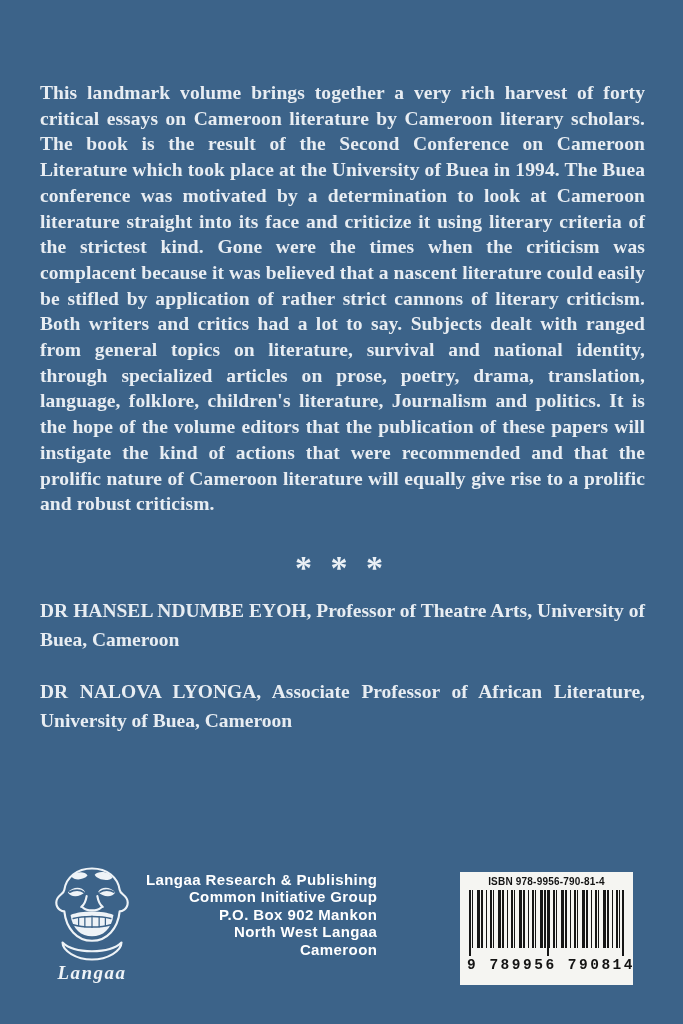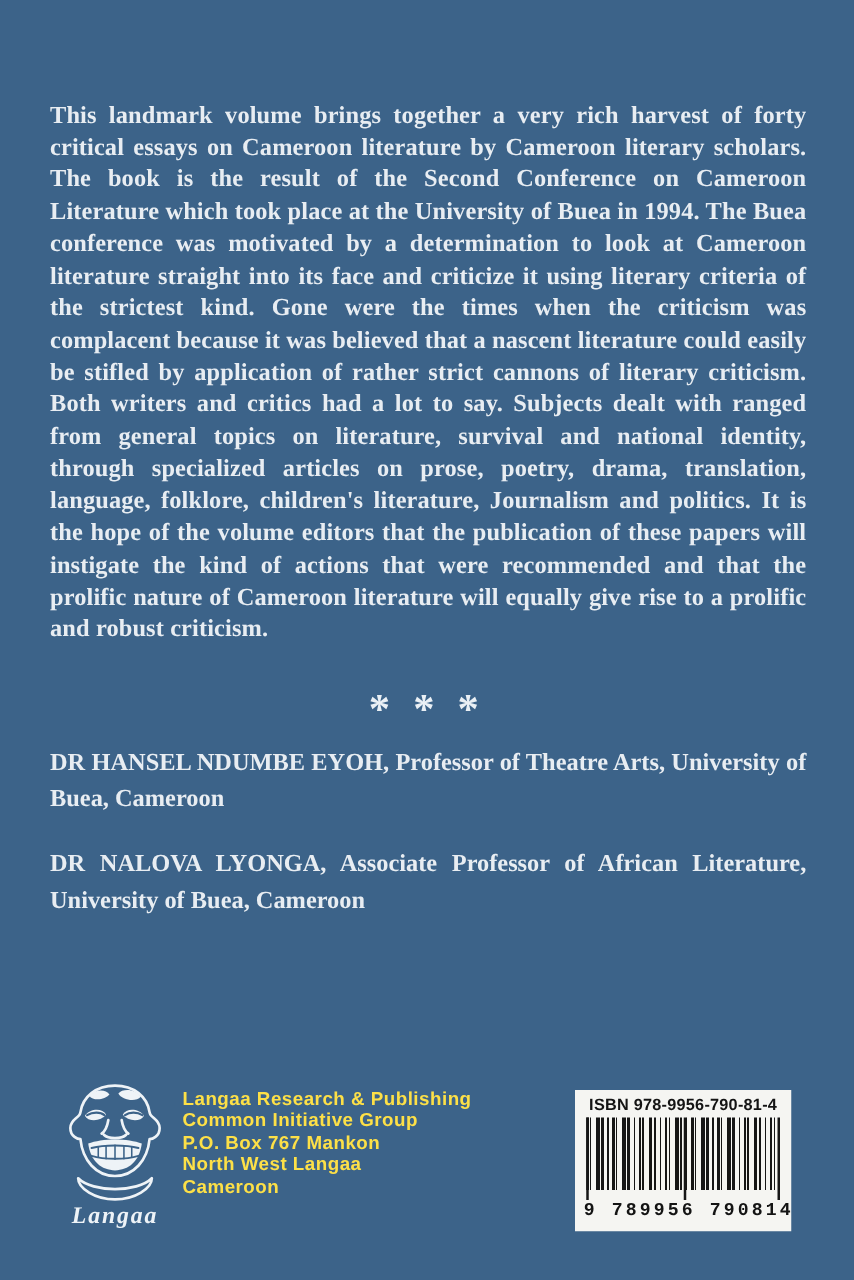--- a/index.html
+++ b/index.html
@@ -72,7 +72,8 @@
     font-size: 15px;
     line-height: 17.4px;
     letter-spacing: 0.4px;
-    color: #fde047;
+    color: #ffffff;
+    text-align: right;
   }
   .barcode {
     position: absolute;

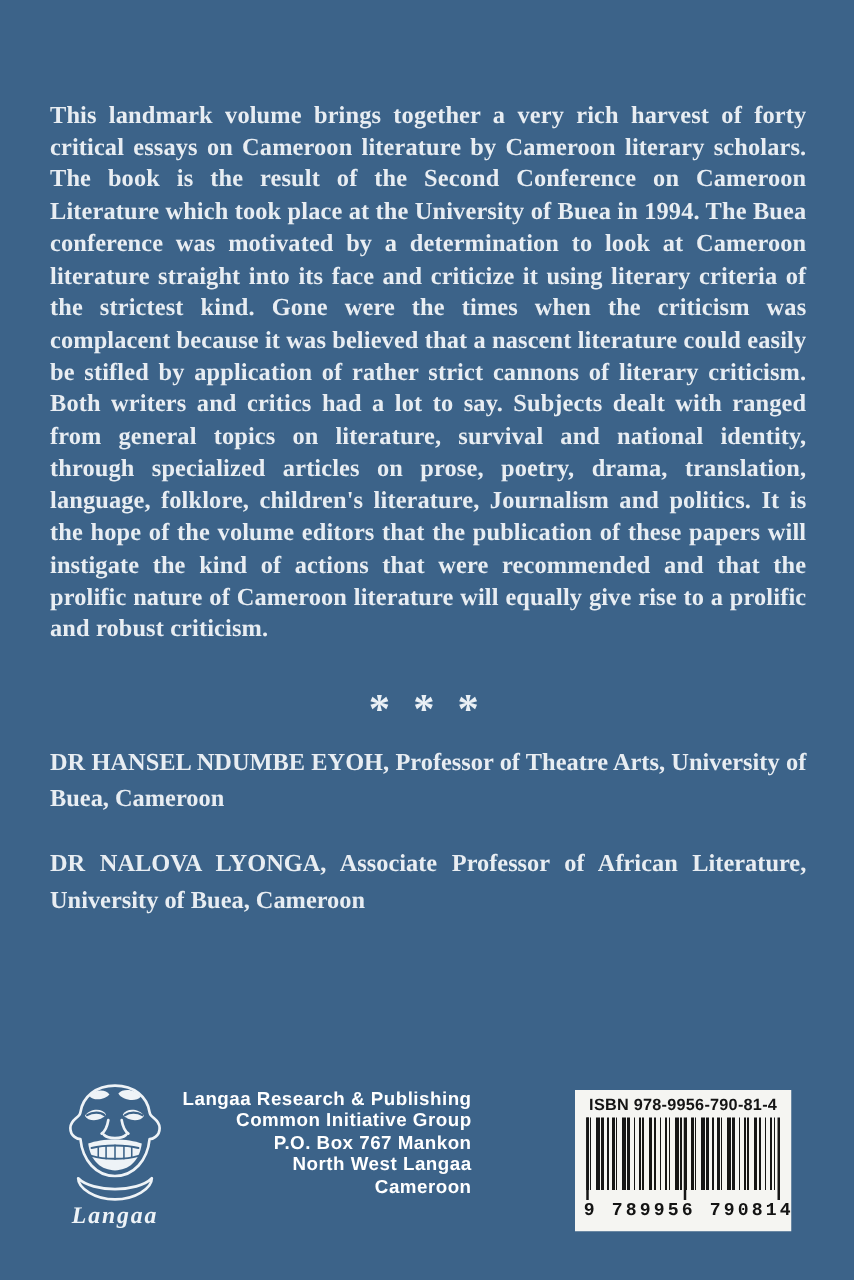--- a/index.html
+++ b/index.html
@@ -86,7 +86,7 @@
   .isbn-label {
     font-family: "Liberation Sans", sans-serif;
     font-weight: bold;
-    font-size: 13px;
+    font-size: 10px;
     letter-spacing: 0.2px;
     color: #141414;
     text-align: center;

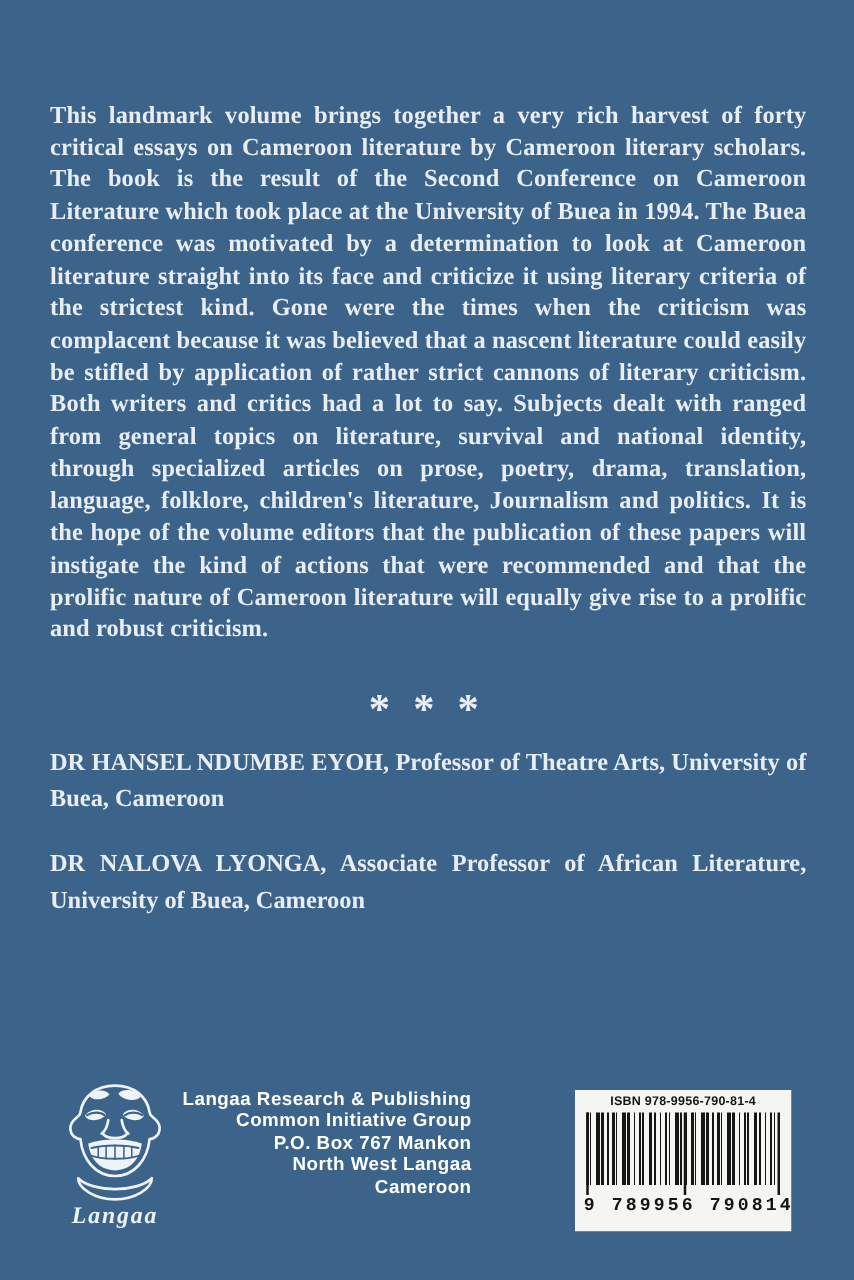--- a/index.html
+++ b/index.html
@@ -166,7 +166,7 @@
     <div class="pub-address">
       <div>Langaa Research &amp; Publishing</div>
       <div>Common Initiative Group</div>
-      <div>P.O. Box 767 Mankon</div>
+      <div>P.O. Box 902 Mankon</div>
       <div>North West Langaa</div>
       <div>Cameroon</div>
     </div>

